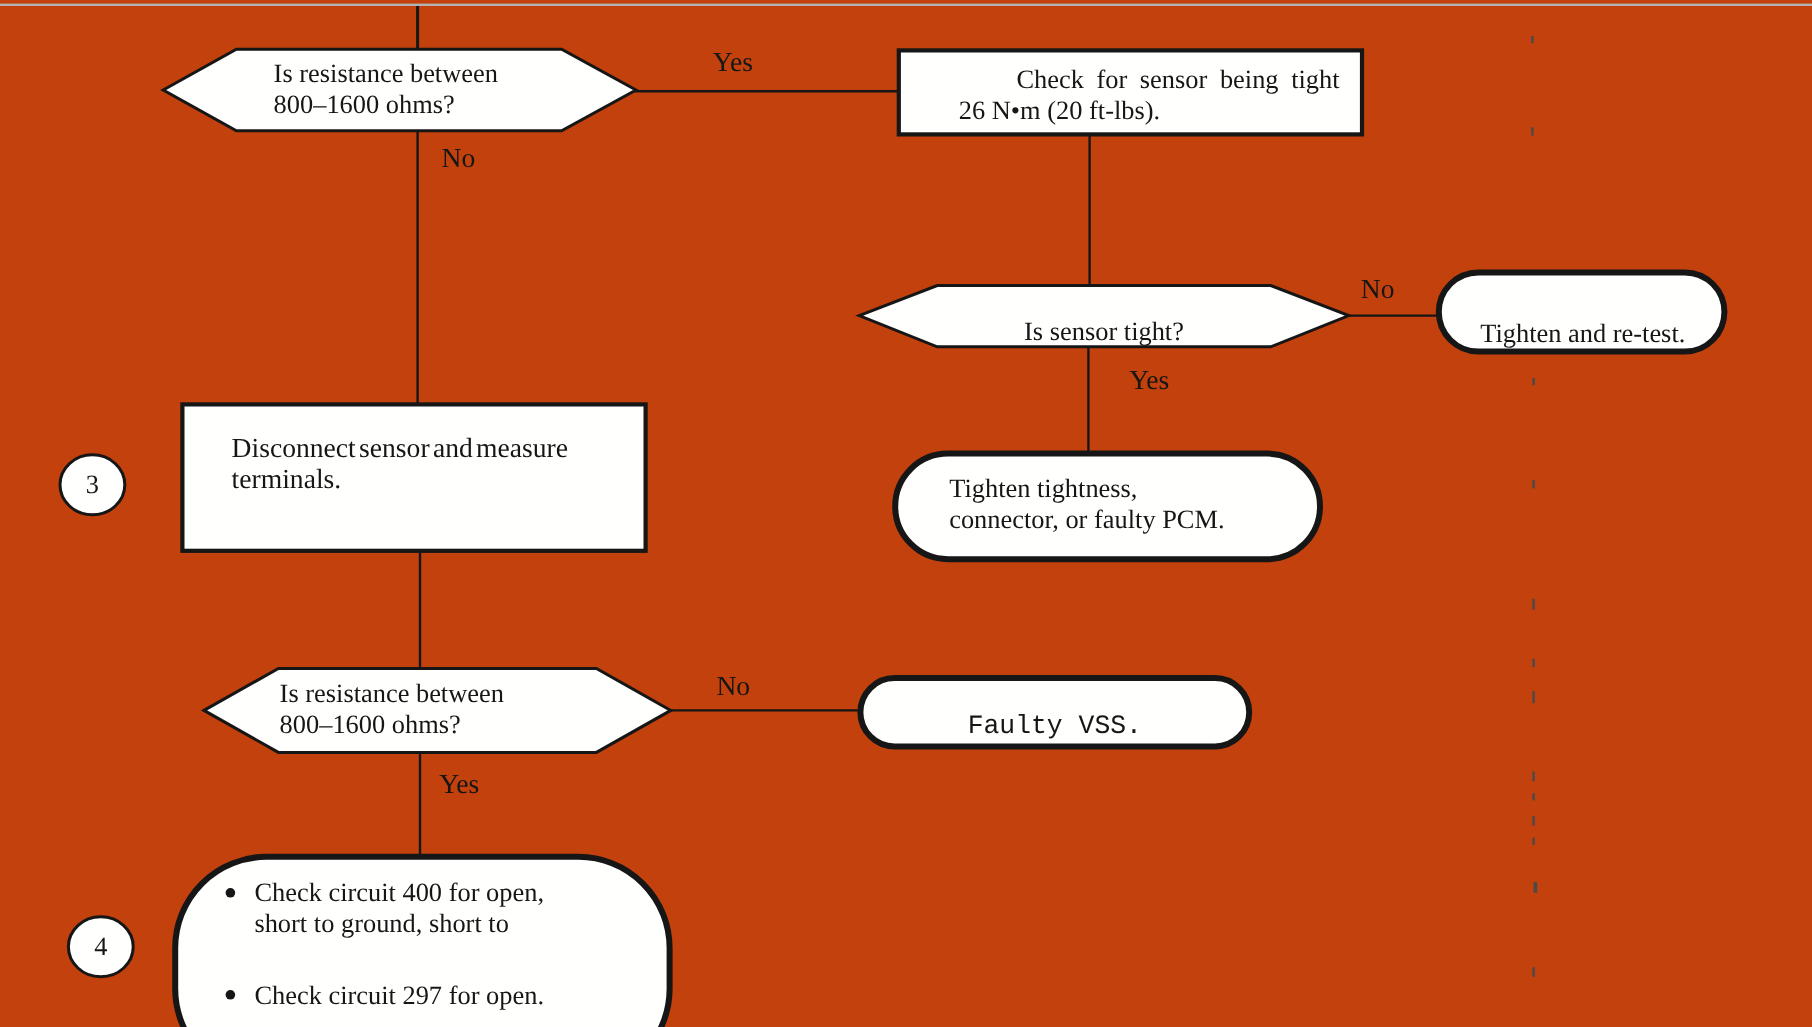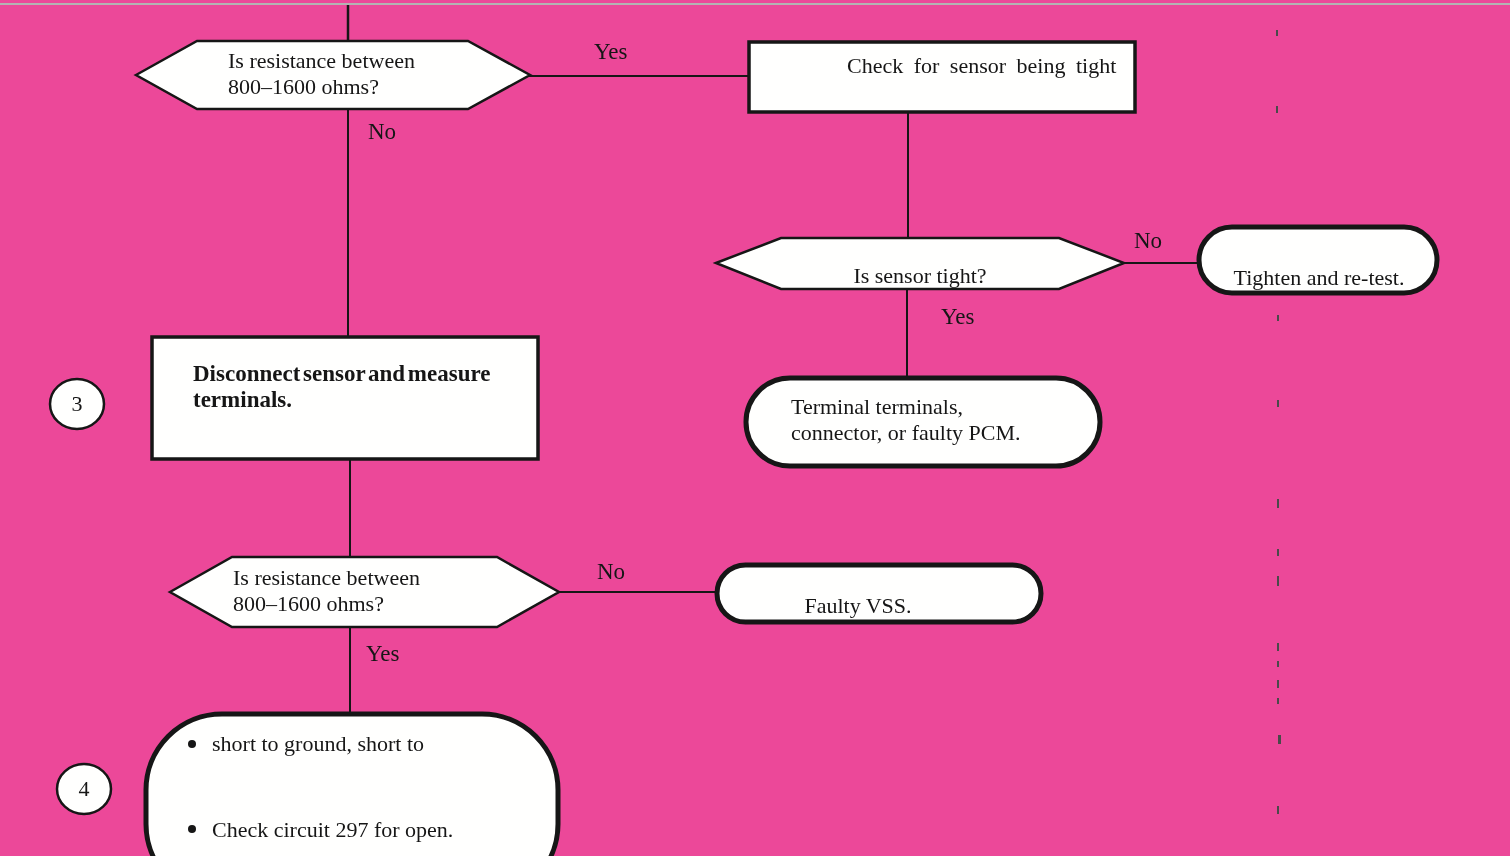--- a/index.html
+++ b/index.html
@@ -4,7 +4,7 @@
 <style>
   html,body{margin:0;padding:0;background:#e8e8e8;}
   #stage{
-    position:relative;width:1510px;height:856px;background:#ec4899;
+    position:relative;width:1510px;height:856px;background:#c2410c;
     overflow:hidden;font-family:"Liberation Serif","DejaVu Serif",serif;
     color:#161616;
   }

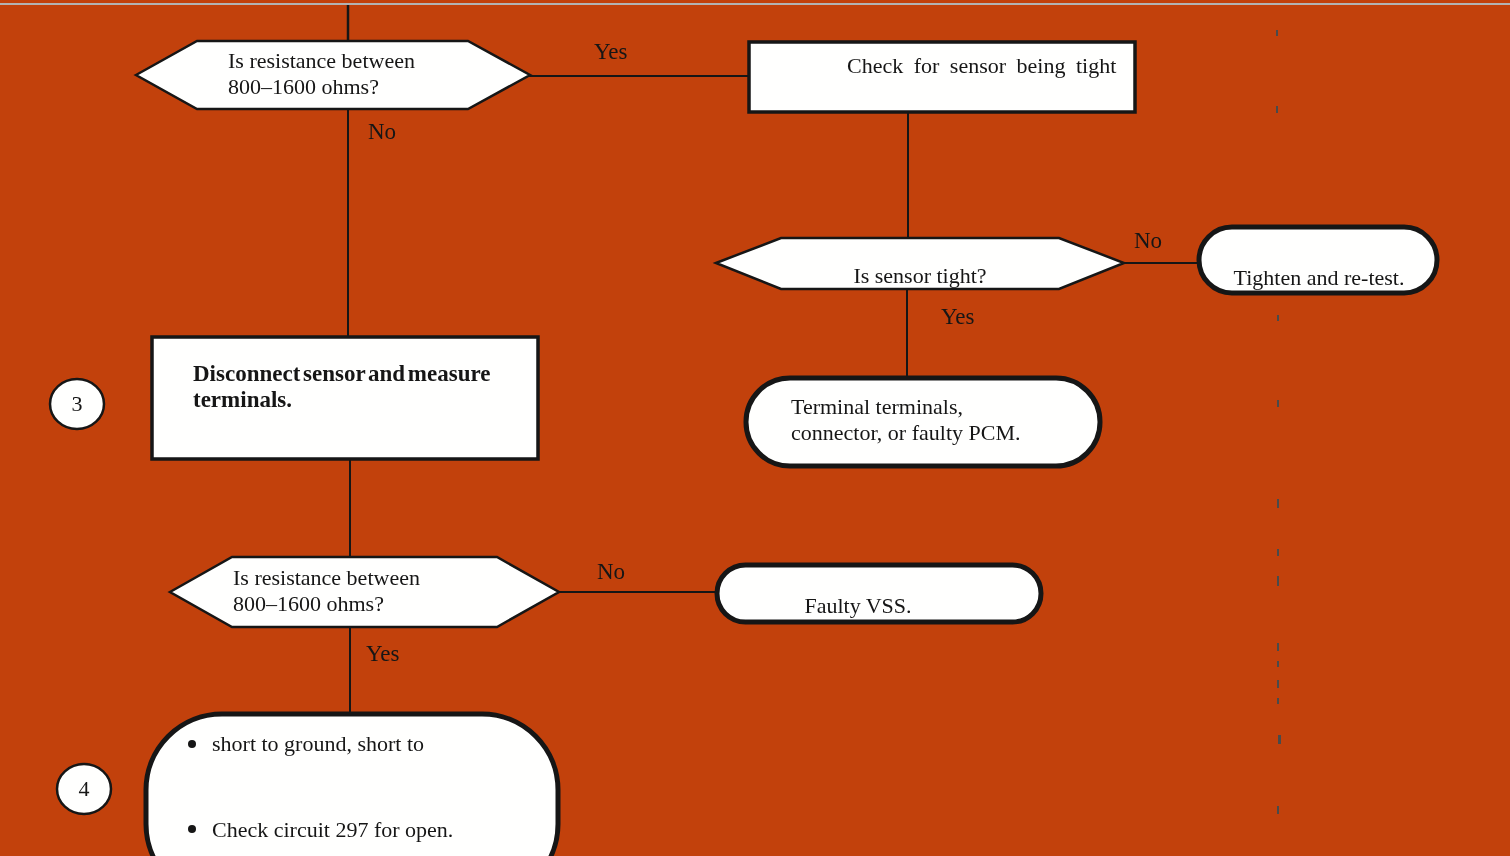--- a/index.html
+++ b/index.html
@@ -92,6 +92,7 @@
 
   <div class="txt" style="left:799px;top:53px;">
     <div class="w-sp">Check for sensor being tight</div>
+    <div>26 N•m (20 ft-lbs).</div>
   </div>
 
   <div class="txt ctr" style="left:716px;top:238px;width:408px;height:51px;">

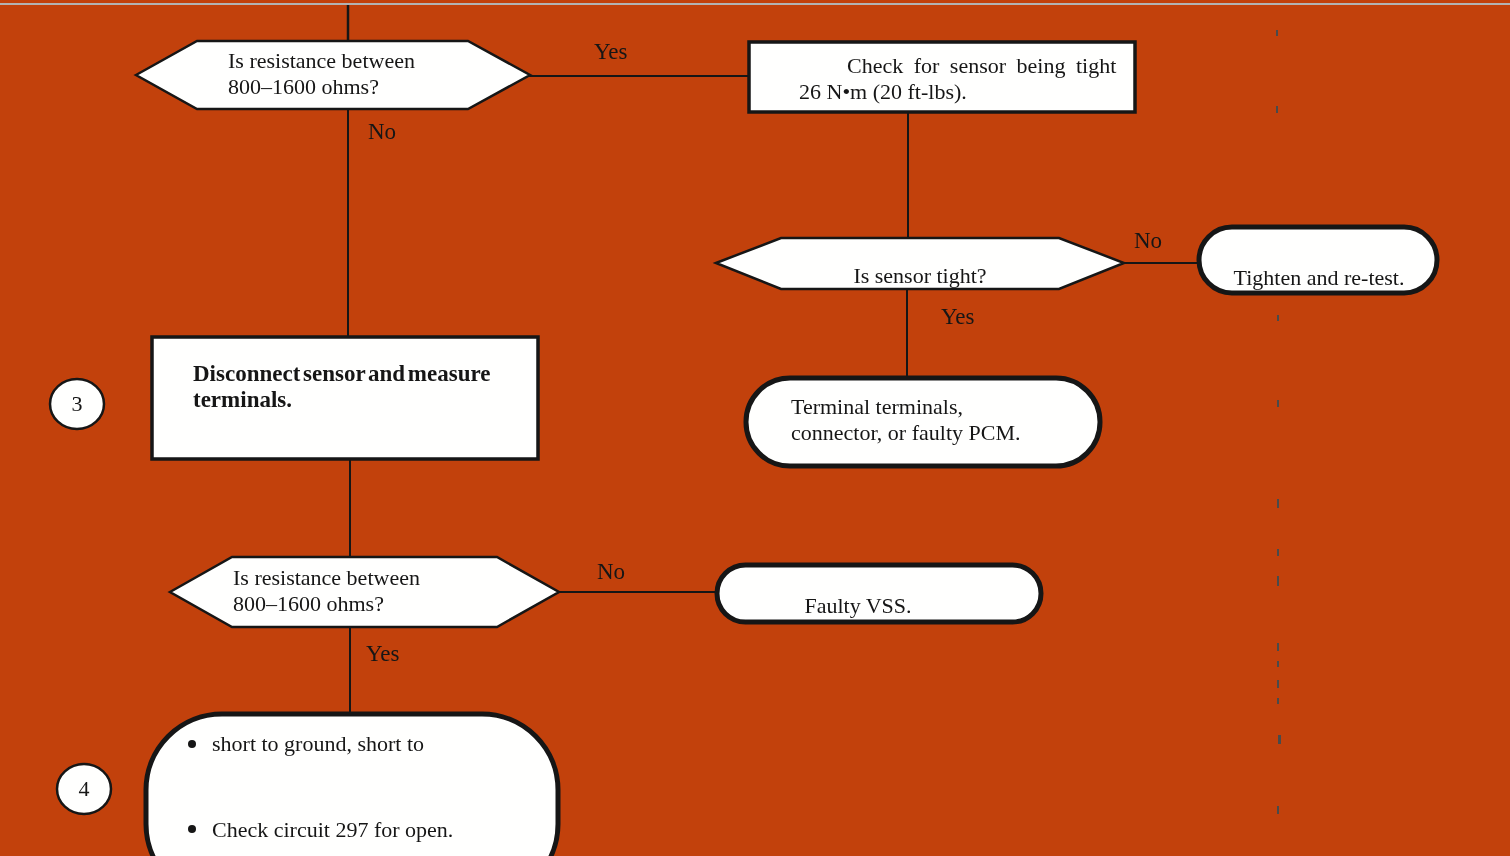--- a/index.html
+++ b/index.html
@@ -110,7 +110,7 @@
 
   <div class="stepnum" style="left:52px;top:390px;width:50px;height:28px;">3</div>
 
-  <div class="txt rect2txt" style="left:193px;top:361px;font-weight:bold;">
+  <div class="txt rect2txt" style="left:193px;top:361px;">
     <div class="tight1">Disconnect sensor and measure</div>
     <div>terminals.</div>
   </div>

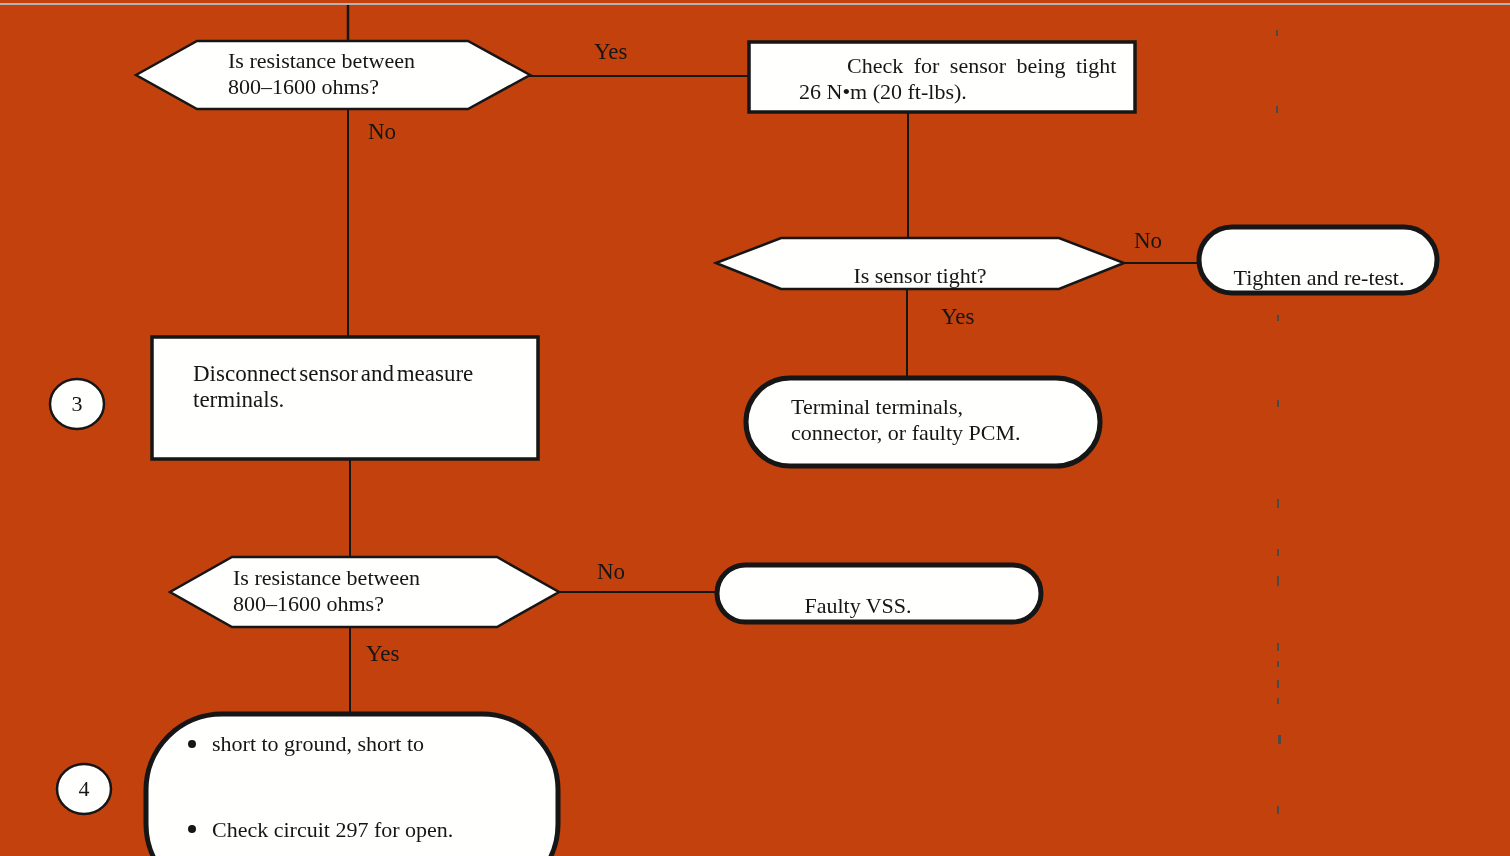--- a/index.html
+++ b/index.html
@@ -104,7 +104,7 @@
   </div>
 
   <div class="txt" style="left:791px;top:394px;">
-    <div>Terminal terminals,</div>
+    <div>Tighten tightness,</div>
     <div>connector, or faulty PCM.</div>
   </div>
 

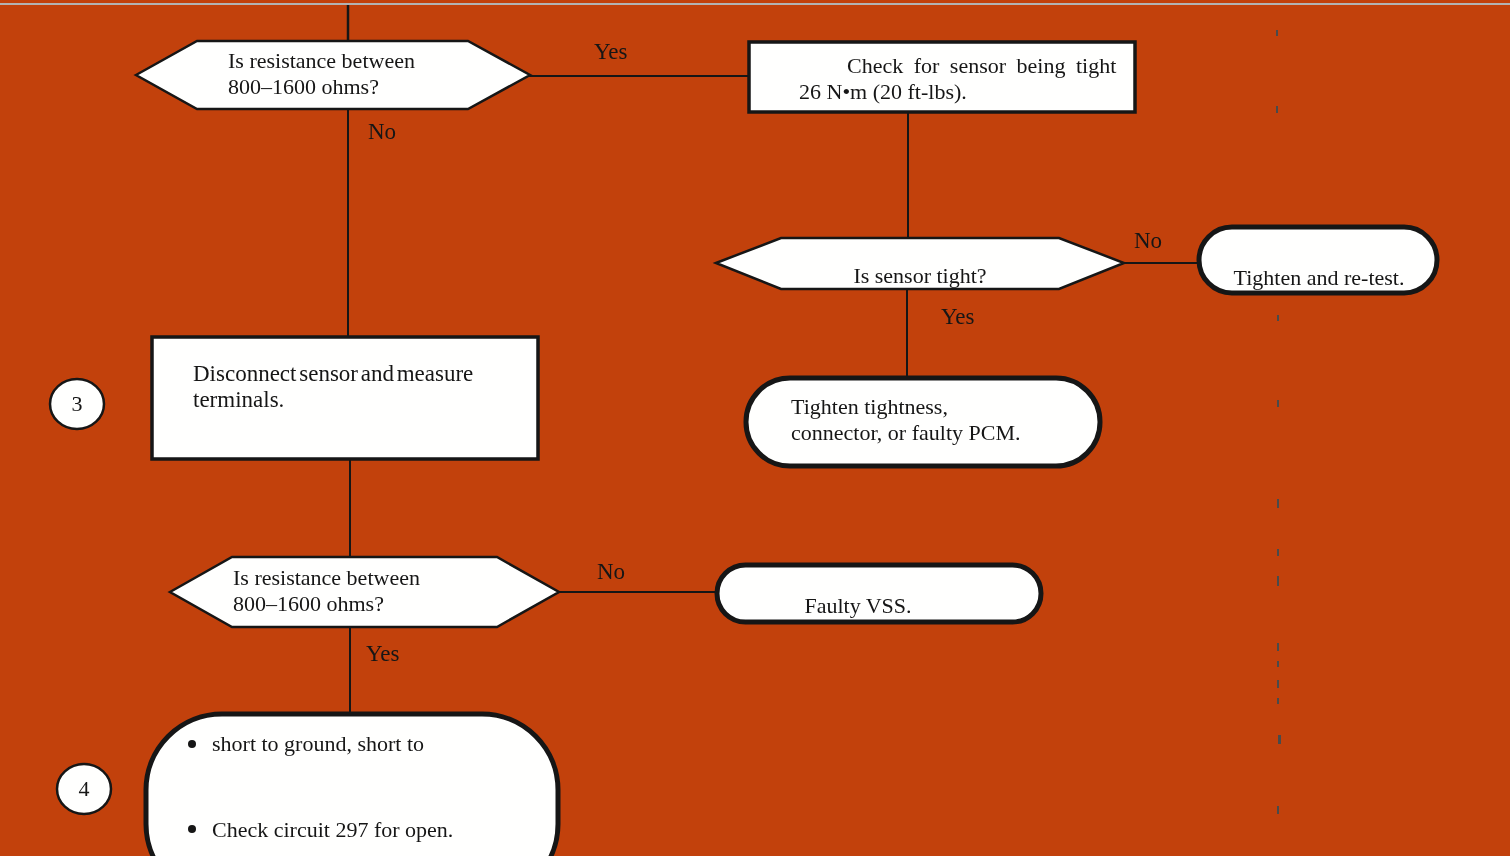--- a/index.html
+++ b/index.html
@@ -120,7 +120,7 @@
     <div>800–1600 ohms?</div>
   </div>
 
-  <div class="txt ctr" style="left:696px;top:566px;width:324px;height:53px;">
+  <div class="txt ctr" style="left:717px;top:566px;width:324px;height:53px;font-family:Liberation Mono, monospace;">
     <span>Faulty VSS.</span>
   </div>
 

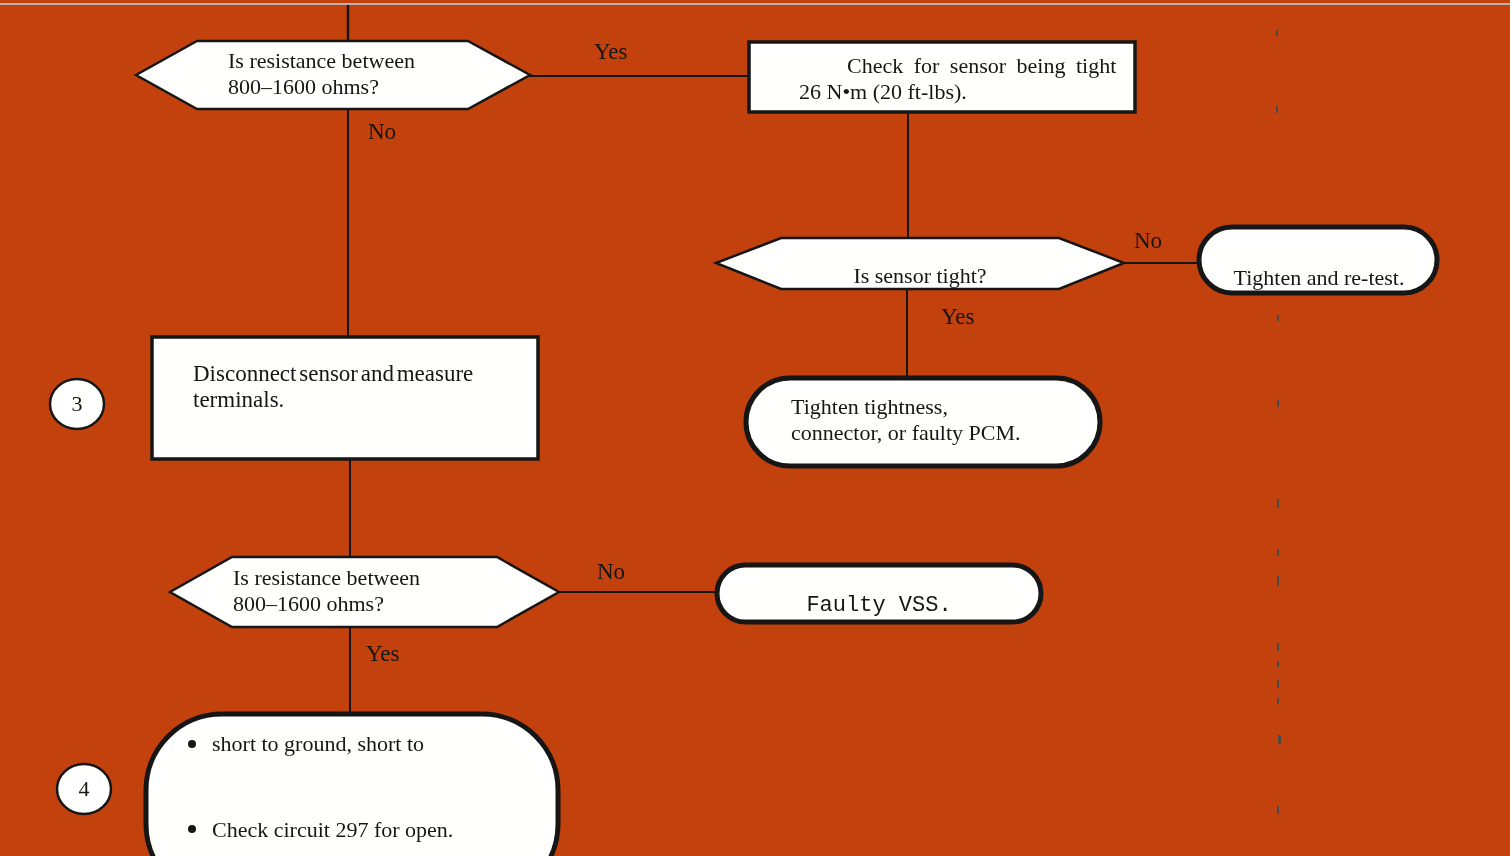--- a/index.html
+++ b/index.html
@@ -127,6 +127,7 @@
   <div class="stepnum" style="left:59px;top:775px;width:50px;height:28px;">4</div>
 
   <div class="txt" style="left:212px;top:731px;">
+    <div>Check circuit 400 for open,</div>
     <div>short to ground, short to</div>
   </div>
   <div class="txt" style="left:212px;top:817px;">

